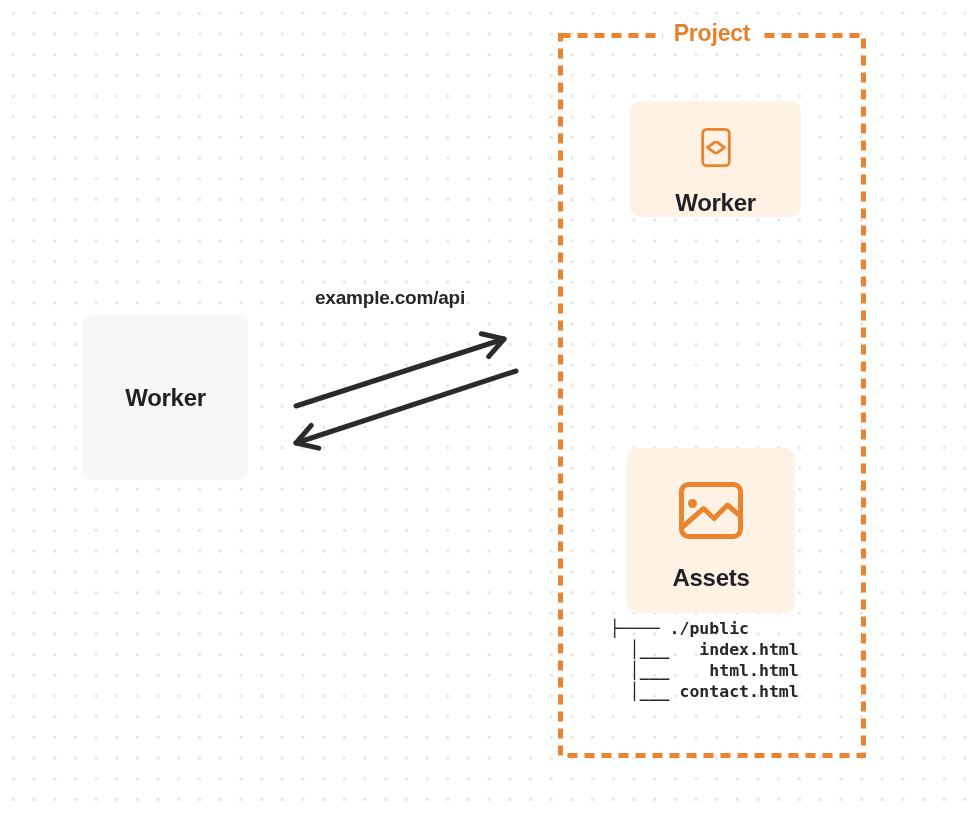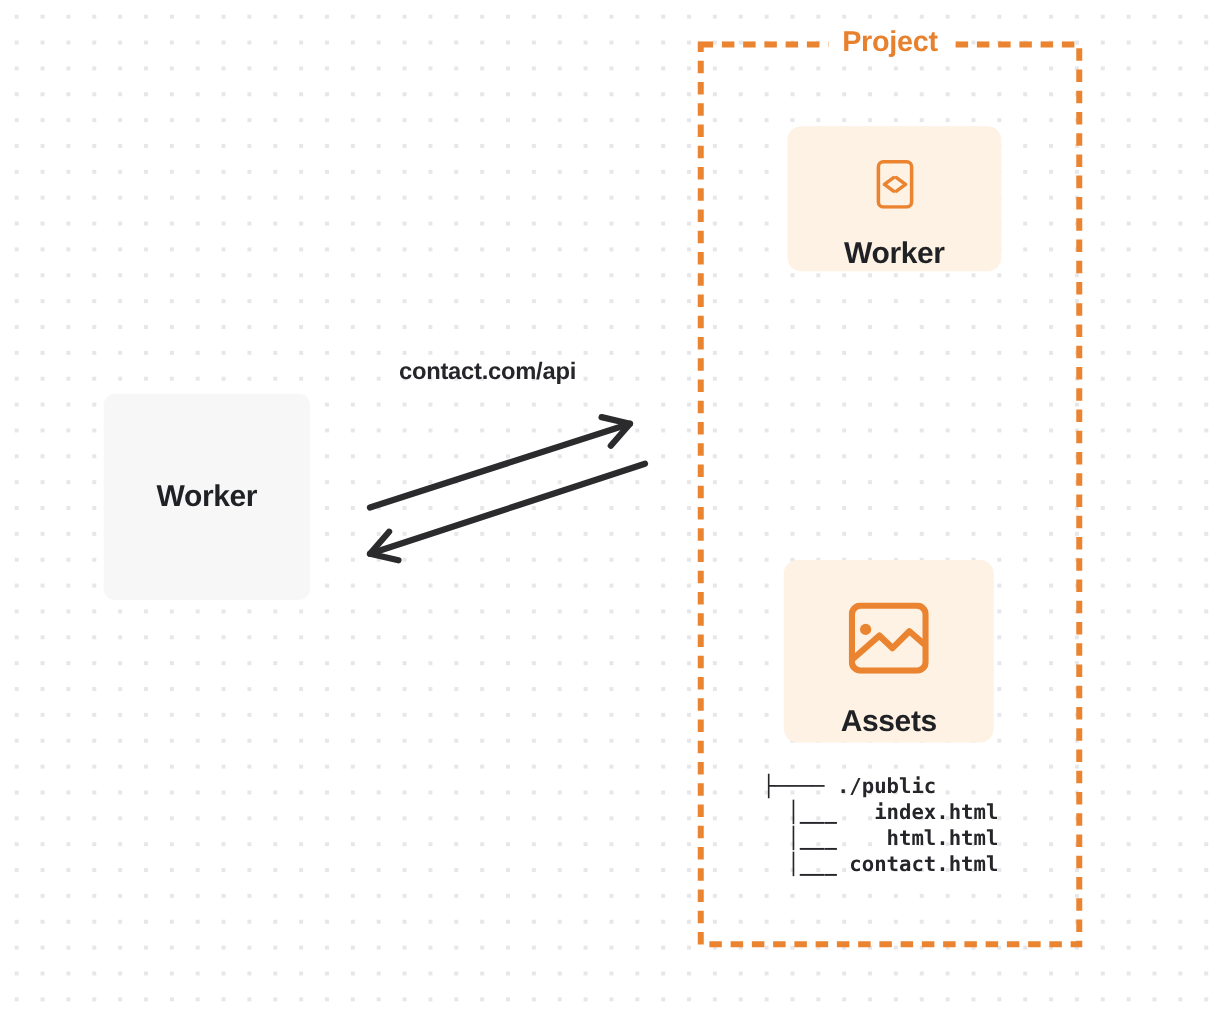--- a/index.html
+++ b/index.html
@@ -68,7 +68,7 @@
     <span class="node-label">Worker</span>
   </div>
 
-  <div class="api-label">contact.com/api</div>
+  <div class="api-label">example.com/api</div>
 
   <div class="project">
     <svg class="project-border" width="308" height="725" viewBox="0 0 308 725">

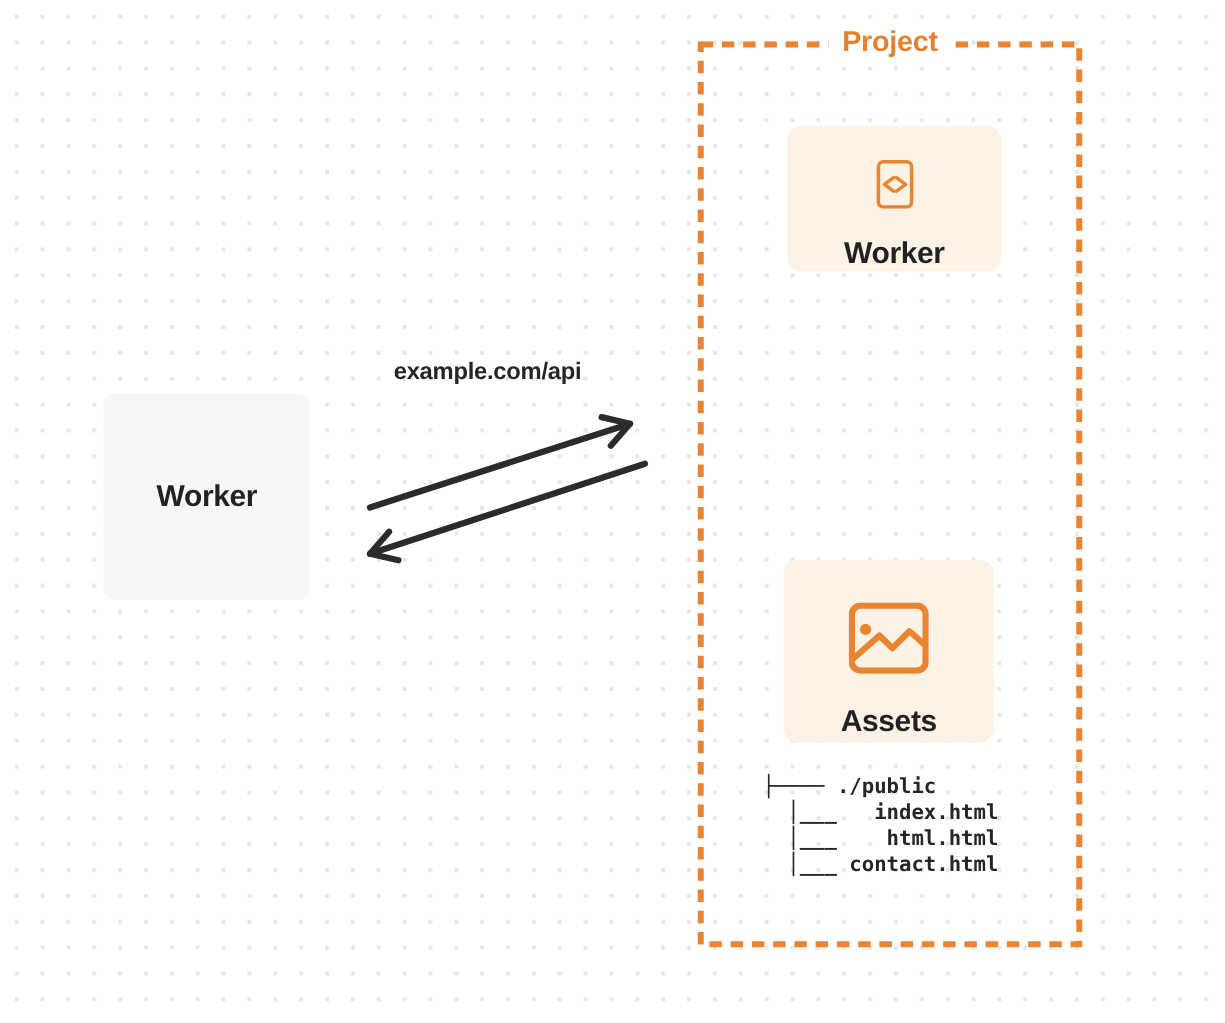--- a/index.html
+++ b/index.html
@@ -37,7 +37,7 @@
     display:flex;flex-direction:column;align-items:center;z-index:1;
   }
   .worker-card{left:72px;top:68px;width:171px;height:116px;}
-  .assets-card{left:69px;top:415px;width:168px;height:146px;}
+  .assets-card{left:69px;top:415px;width:168px;height:165px;}
   .worker-card .card-icon{margin-top:27px;}
   .worker-card .node-label{margin-top:22px;}
   .assets-card .card-icon{margin-top:34px;}

